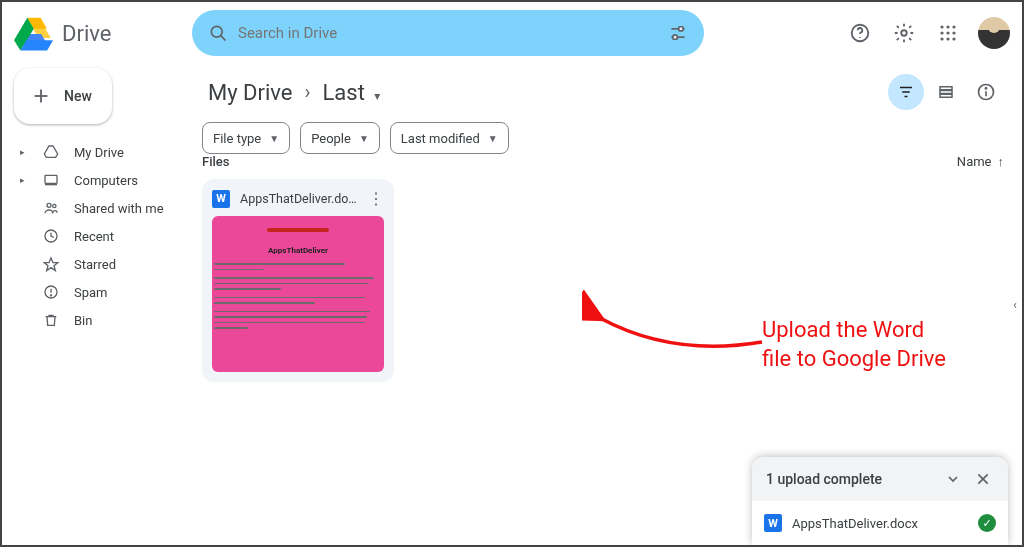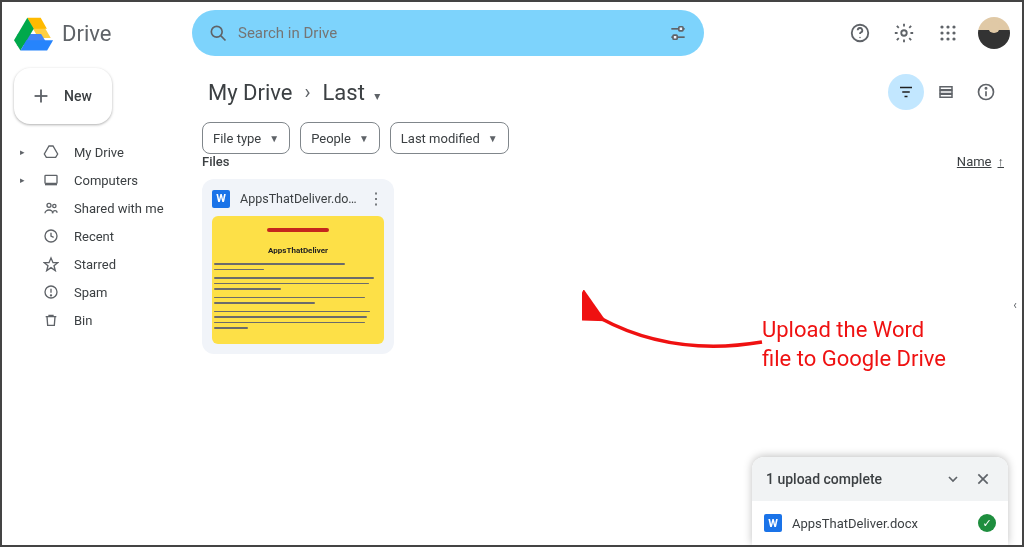--- a/index.html
+++ b/index.html
@@ -37,7 +37,7 @@
   .chip .caret { font-size: 10px; color: #5f6368; }
   .files-heading-row { display: flex; align-items: center; }
   .files-heading { font-size: 13px; color: #3c4043; font-weight: 500; }
-  .sort-label { margin-left: auto; font-size: 13px; color: #3c4043; display: flex; align-items: center; gap: 6px; cursor:pointer;text-decoration:underline; }
+  .sort-label { margin-left: auto; font-size: 13px; color: #3c4043; display: flex; align-items: center; gap: 6px; cursor:pointer; }
   
   .file-grid { margin-top: 10px; display: flex; gap: 14px; }
   .file-card { width: 192px; border-radius: 12px; background: #f1f4f9; overflow: hidden; cursor: pointer; }

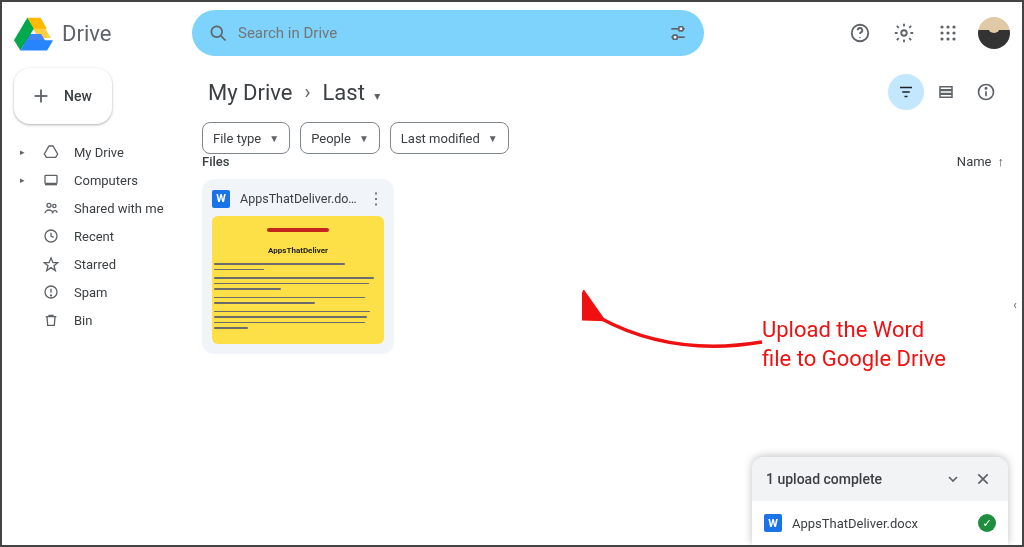--- a/index.html
+++ b/index.html
@@ -44,7 +44,7 @@
   .file-card-header { display: flex; align-items: center; padding: 10px 10px 8px 10px; gap: 10px; }
   .file-card-header .file-icon { width: 18px; height: 18px; background: #1a73e8; color: #fff; font-size: 11px; display:flex; align-items:center; justify-content:center; border-radius:2px; font-weight:700; }
   .file-card-header .file-name { flex:1; font-size: 12.5px; color: #3c4043; white-space: nowrap; overflow:hidden; text-overflow:ellipsis; }
-  .file-preview { margin: 0 10px 10px 10px; height: 128px; background: #fde047; border-radius: 6px; padding: 12px 2px; overflow:hidden; }
+  .file-preview { margin: 0 10px 10px 10px; height: 156px; background: #ec4899; border-radius: 6px; padding: 12px 2px; overflow:hidden; }
   .preview-title { font-size: 8px; font-weight: 700; color:#222; text-align:center; margin-top:14px; margin-bottom:8px; }
   .preview-line { height: 1.5px; background: #6b6b6b; margin-bottom: 4px; border-radius:1px; }
   .preview-redline { width: 62px; height: 4px; background: #c4261d; margin: 0 auto 6px auto; border-radius:2px; }

